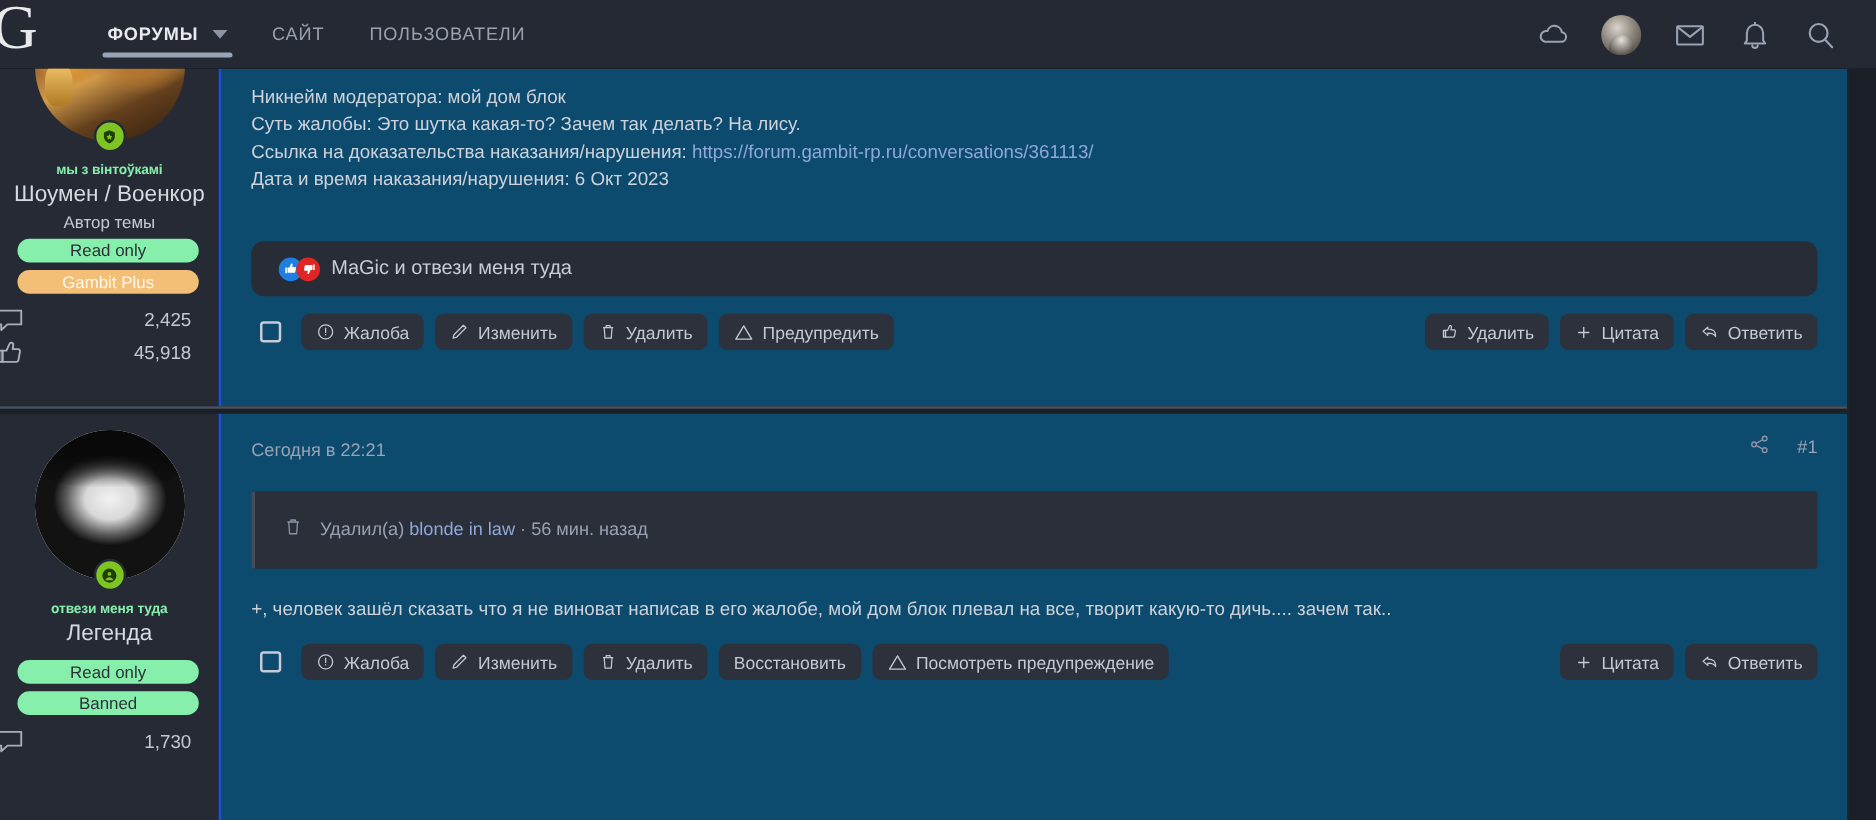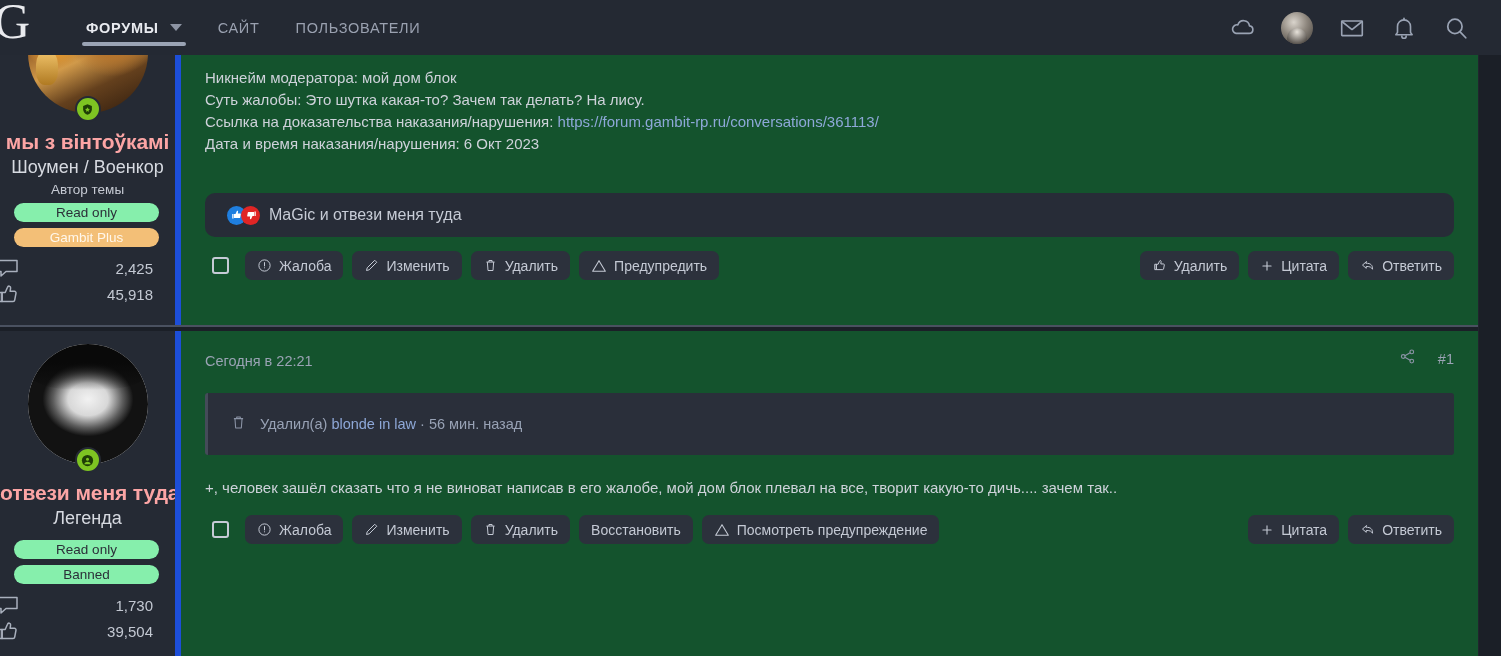--- a/index.html
+++ b/index.html
@@ -97,9 +97,9 @@
     position: relative;
   }
   .post-main {
-    flex: 1; background: #14532d;
+    flex: 1; background: #0c4a6e;
     position: relative;
-    border-left: 6px solid #1d4ed8;
+    border-left: 2px solid #1d4ed8;
   }
 
   .sb-avatar {

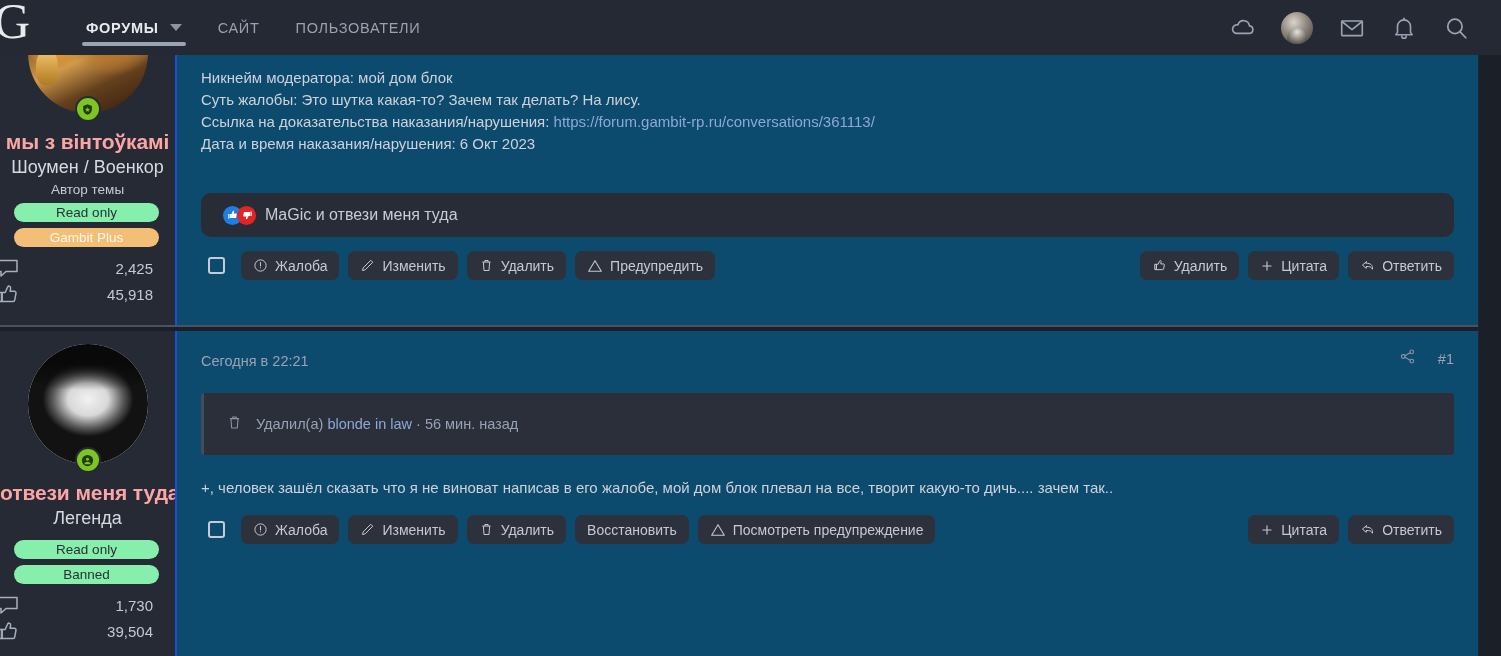--- a/index.html
+++ b/index.html
@@ -156,8 +156,8 @@
 
   .sb-tagline {
     margin-top: 17px;
-    font-size: 21px; font-weight: bold;
-    color: #fca5a5;
+    font-size: 11px; font-weight: bold;
+    color: #86efac;
     letter-spacing: -0.1px;
     white-space: nowrap;
   }

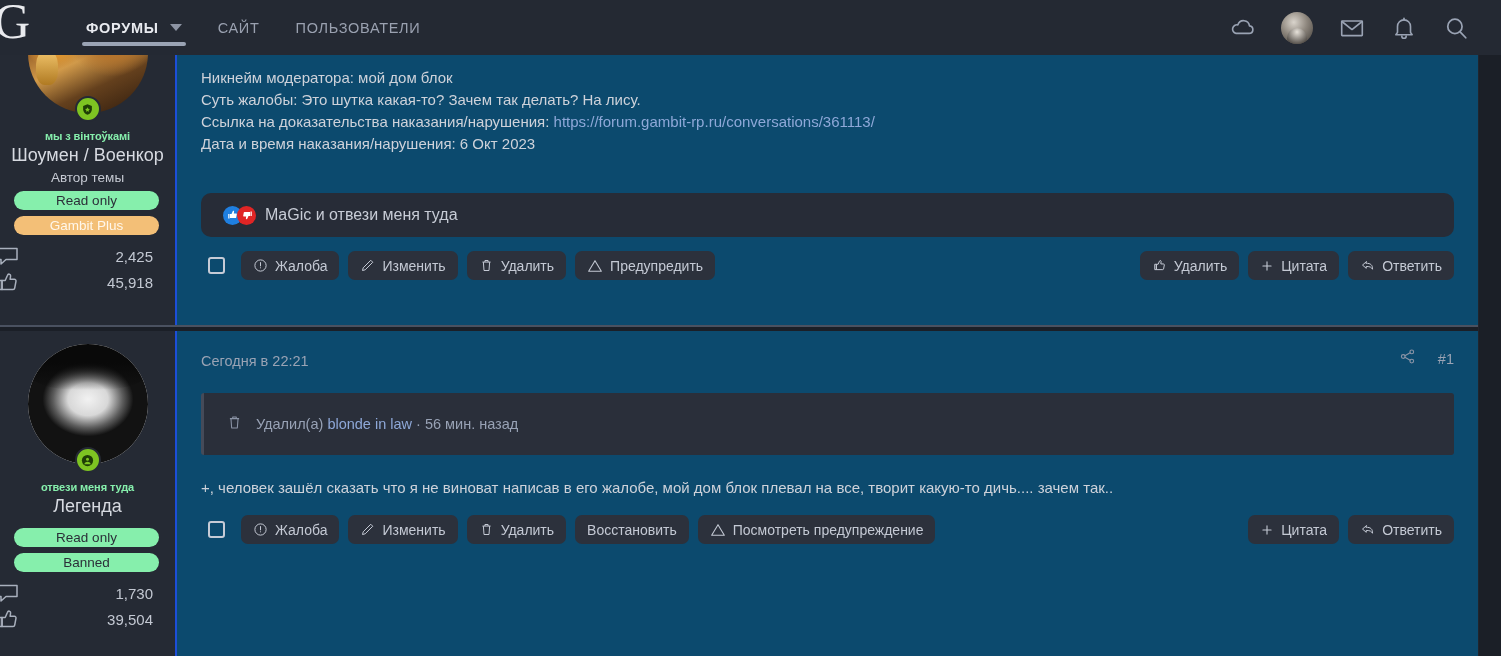--- a/index.html
+++ b/index.html
@@ -494,15 +494,6 @@
             </span>
             <span class="val">1,730</span>
           </div>
-          <div class="sb-stat">
-            <span class="ic">
-              <svg width="24" height="22" viewBox="0 0 24 22" fill="none" stroke="#a9b0bd" stroke-width="1.5" stroke-linejoin="round">
-                <path d="M6 9.5h3.2l2.3-5.3c.3-.8 1.1-1.2 1.9-1 .8.2 1.3 1 1.2 1.8l-.5 3.3h4.3c1 0 1.8.9 1.6 1.9l-1.3 7c-.15.8-.85 1.3-1.6 1.3H6z"></path>
-                <path d="M6 9.5v9H3.5v-9z"></path>
-              </svg>
-            </span>
-            <span class="val">39,504</span>
-          </div>
         </div>
       </div>
 

